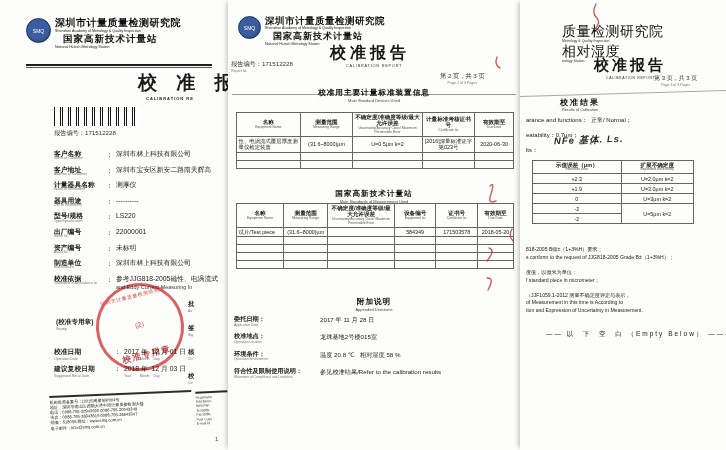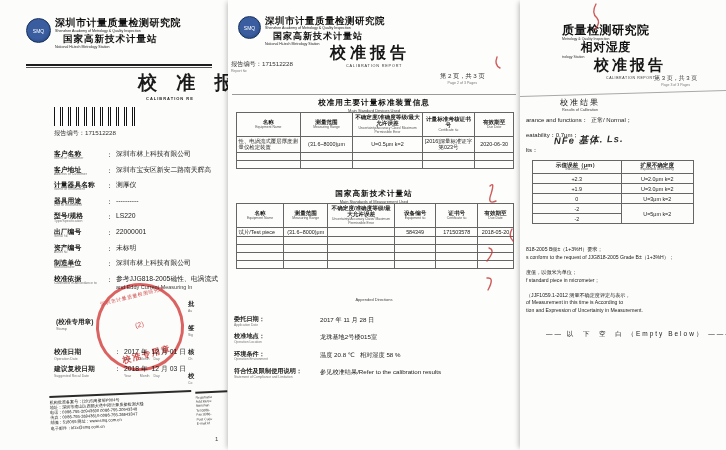--- a/index.html
+++ b/index.html
@@ -102,7 +102,7 @@
 
   
   .p3-org{position:absolute;left:42px;top:24px;}
-  .p3-org .cn{font-size:12px;font-weight:bold;letter-spacing:.5px;color:#111;line-height:1.1;text-align:center;}
+  .p3-org .cn{font-size:14px;font-weight:normal;letter-spacing:.5px;color:#111;line-height:1.1;}
   .p3-org .en{font-size:3.5px;color:#333;line-height:1.2;}
   .p3-title-cn{position:absolute;left:74px;top:56px;font-size:15px;font-weight:600;letter-spacing:3px;color:#161616;white-space:nowrap;}
   .p3-title-en{position:absolute;left:86px;top:76px;font-size:3.5px;letter-spacing:.6px;color:#333;}

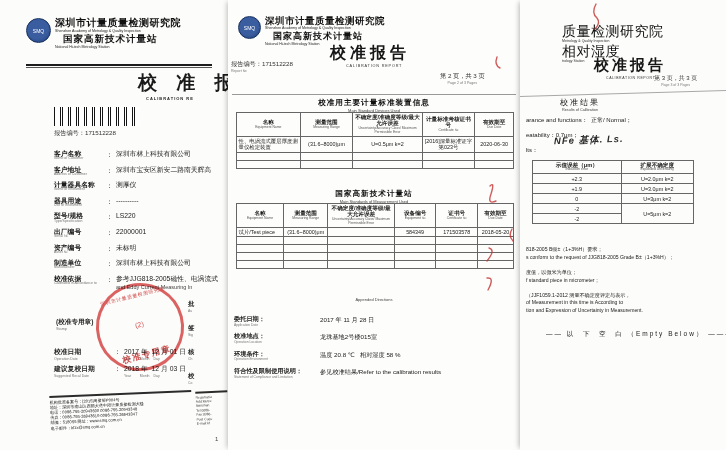--- a/index.html
+++ b/index.html
@@ -323,7 +323,7 @@
     </div>
     <div class="p2-rule"></div>
 
-    <div class="sec-title" style="top:98px;">
+    <div class="sec-title" style="top:88px;">
       <div class="cn">校准用主要计量标准装置信息</div>
       <div class="en">Main Standard Devices Used</div>
     </div>

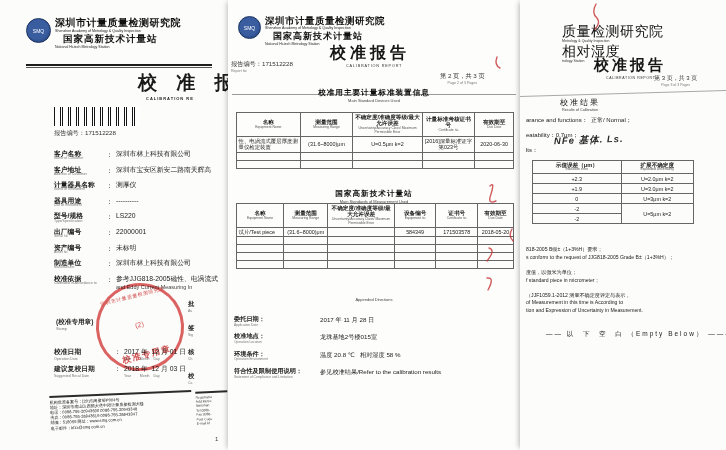--- a/index.html
+++ b/index.html
@@ -111,7 +111,7 @@
   .p3-meta .en{font-size:3.5px;color:#777;white-space:nowrap;}
   .p3-rule{position:absolute;left:-4px;top:93px;width:214px;height:.8px;background:#a8a8a8;transform:rotate(-1.6deg);}
   .p3-sec{position:absolute;left:40px;top:97px;text-align:center;}
-  .p3-sec .cn{font-size:8px;font-weight:normal;letter-spacing:2px;color:#111;}
+  .p3-sec .cn{font-size:8px;font-weight:bold;letter-spacing:2px;color:#111;}
   .p3-sec .en{font-size:3.8px;color:#444;}
   .p3line{position:absolute;font-size:6px;color:#222;white-space:pre;}
   .handwrite{position:absolute;left:34px;top:134px;font-size:9.5px;font-style:italic;font-weight:bold;color:#2b2b2b;

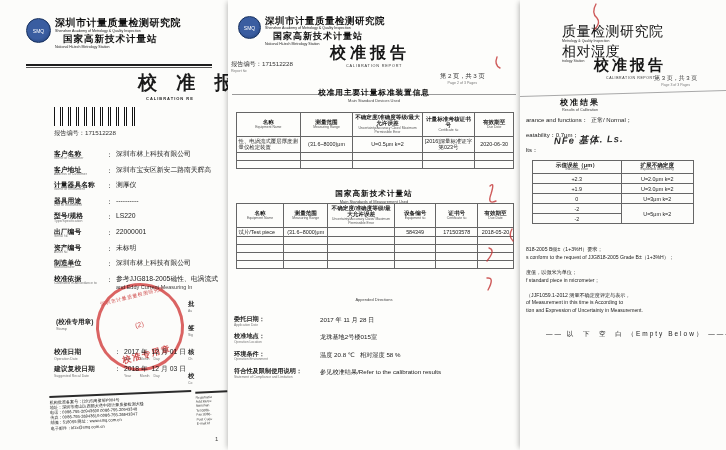--- a/index.html
+++ b/index.html
@@ -466,6 +466,7 @@
       </table>
 
     <div class="sec-title" style="top:297px;">
+      <div class="cn">附加说明</div>
       <div class="en">Appended Directions</div>
     </div>
     <div class="p2sec3">

